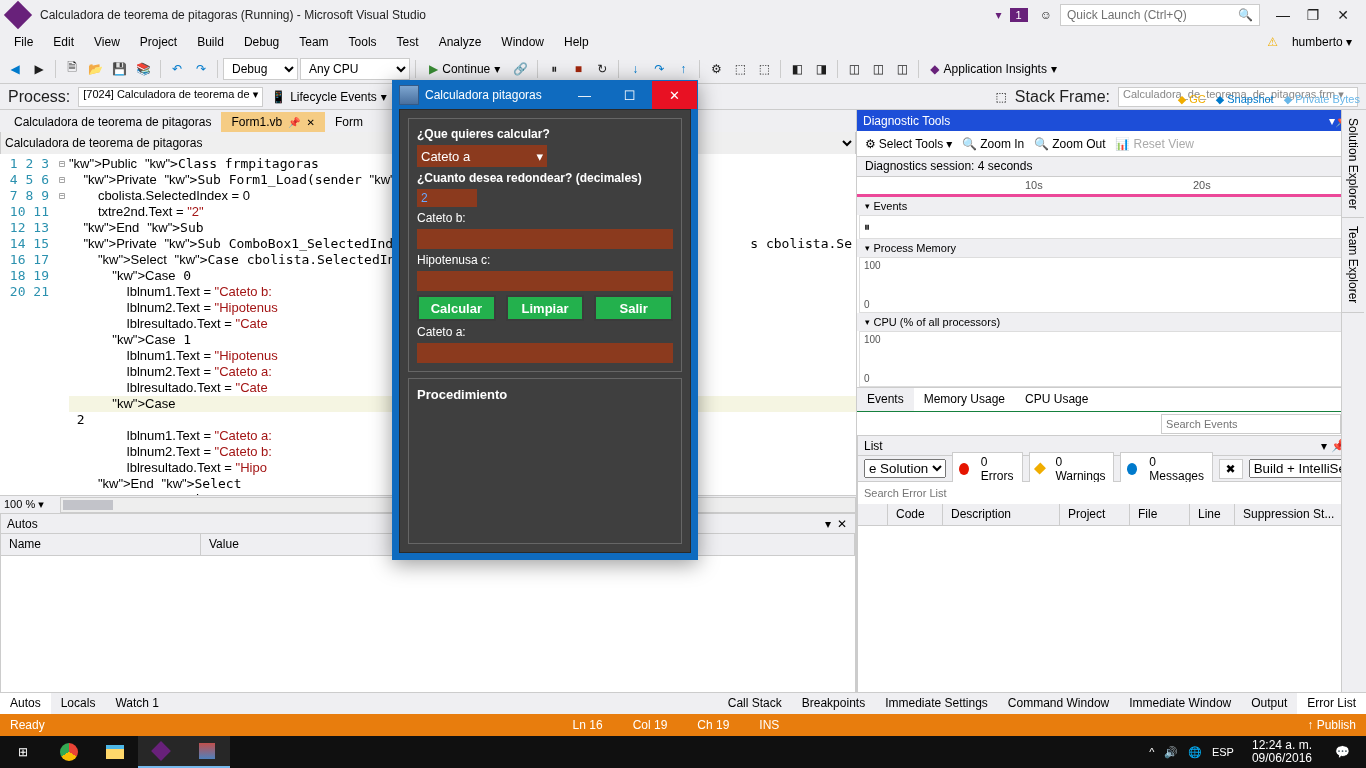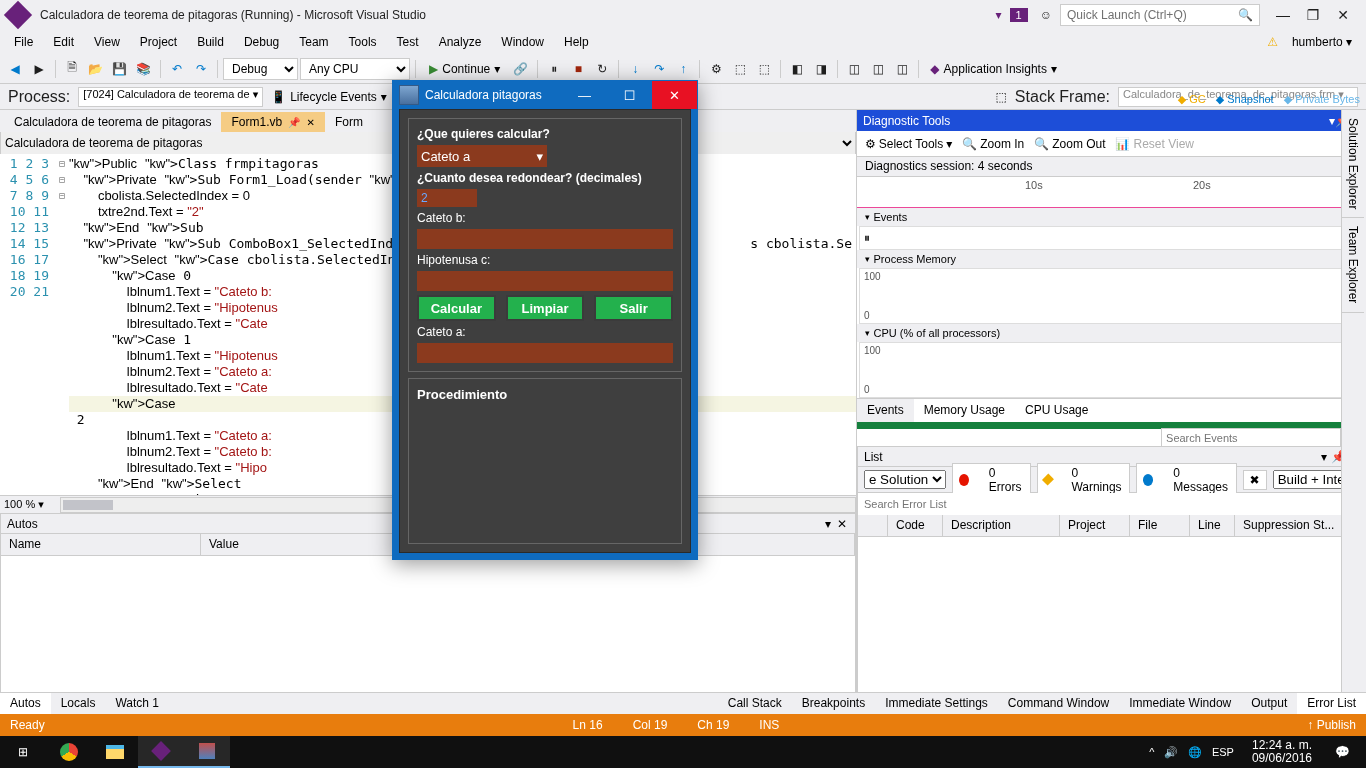--- a/index.html
+++ b/index.html
@@ -74,7 +74,7 @@
 .diag-toolbar { height:26px; background:#fff; border-bottom:1px solid #ccc; display:flex; align-items:center; gap:10px; padding:0 8px; font-size:12px; }
 .diag-toolbar .btn { cursor:pointer; display:flex; align-items:center; gap:3px; }
 .diag-session { height:20px; background:#efeff2; padding:2px 8px; font-size:12px; border-bottom:1px solid #ccc; }
-.timeline { height:31px; background:#fff; border-bottom:1px solid #ec4899; display:flex; position:relative; font-size:11px; color:#555; }
+.timeline { height:20px; background:#fff; border-bottom:3px solid #ec4899; display:flex; position:relative; font-size:11px; color:#555; }
 .timeline .tick { position:absolute; top:2px; }
 .graph-section { background:#fff; }
 .graph-title { height:18px; padding:2px 8px; font-size:11px; background:#efeff2; display:flex; align-items:center; gap:4px; }

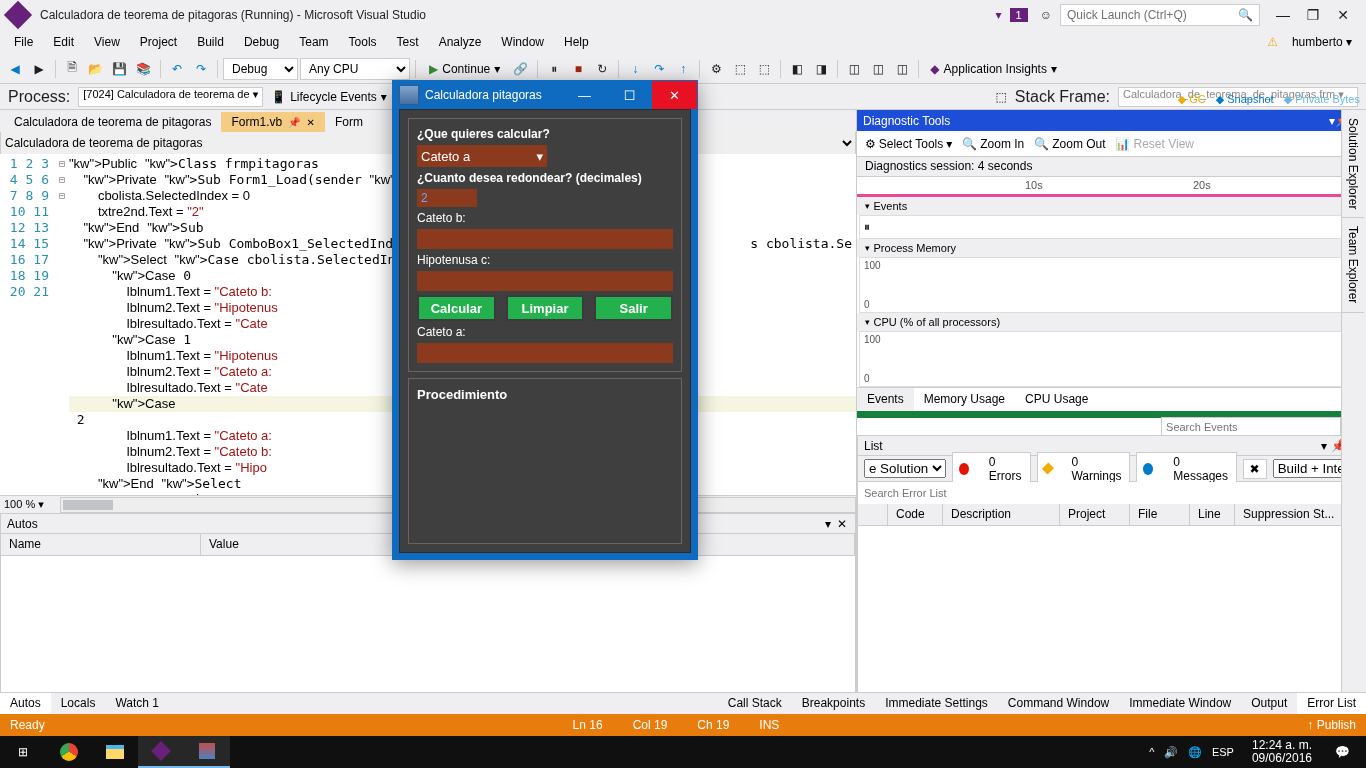--- a/index.html
+++ b/index.html
@@ -86,7 +86,7 @@
 .diag-bottom-tabs { height:24px; background:#fff; border-top:1px solid #ccc; display:flex; }
 .diag-bottom-tabs .tab { padding:4px 10px; font-size:12px; cursor:pointer; }
 .diag-bottom-tabs .tab.active { background:#efeff2; }
-.diag-search { height:24px; display:flex; justify-content:flex-end; align-items:center; padding:2px 6px; background:#fff; border-top:7px solid #15803d; }
+.diag-search { height:24px; display:flex; justify-content:flex-end; align-items:center; padding:2px 6px; background:#fff; border-top:1px solid #15803d; }
 .diag-search input { width:180px; height:20px; padding:0 4px; border:1px solid #ccc; font-size:11px; }
 
 

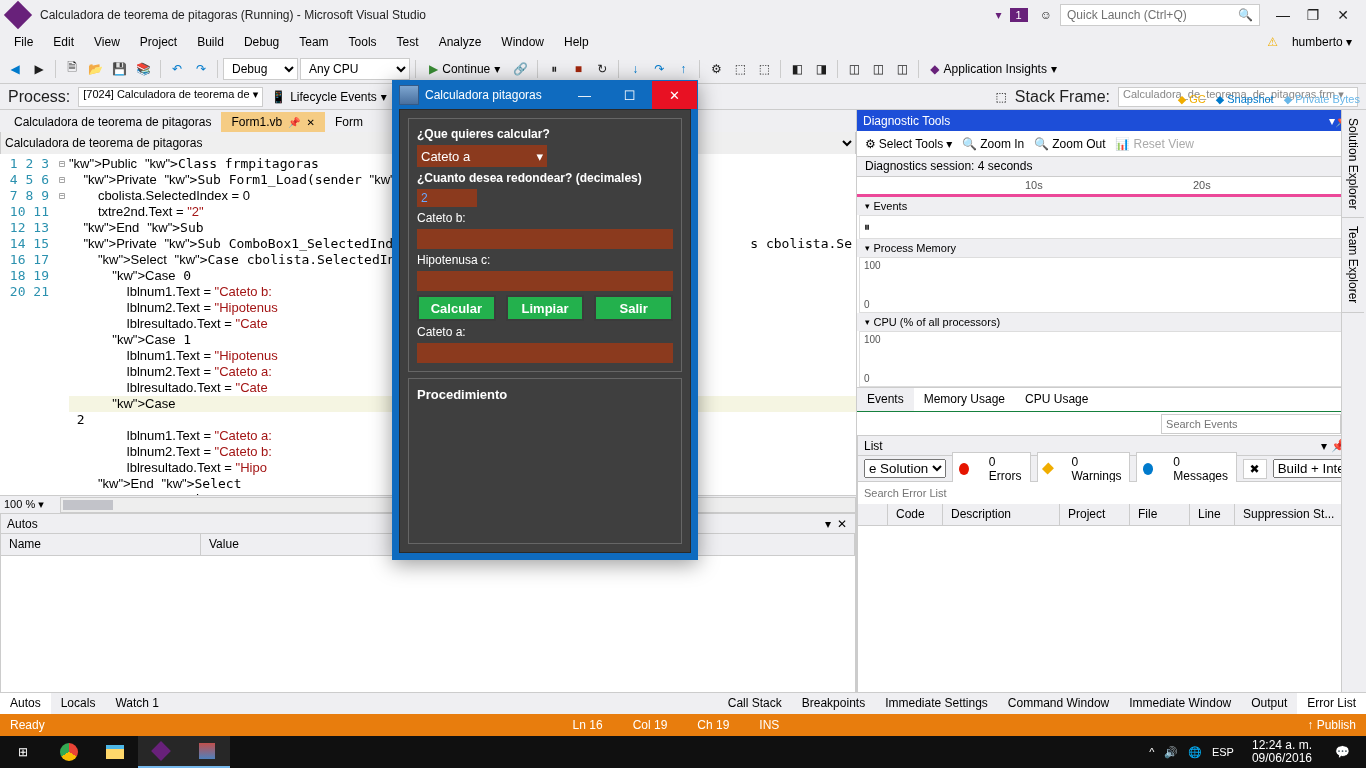--- a/index.html
+++ b/index.html
@@ -91,7 +91,7 @@
 
 
 .errorlist-toolbar { height:26px; background:#efeff2; border-bottom:1px solid #ccc; display:flex; align-items:center; gap:6px; padding:0 6px; font-size:12px; }
-.errorlist-toolbar .pill { display:flex; align-items:center; gap:20px; padding:2px 6px; background:#fff; border:1px solid #ccc; cursor:pointer; }
+.errorlist-toolbar .pill { display:flex; align-items:center; gap:12px; padding:2px 6px; background:#fff; border:1px solid #ccc; cursor:pointer; }
 .err-icon { width:12px; height:12px; border-radius:50%; display:inline-block; }
 .err-red { background:#e51400; }
 .err-yel { background:#f0ad00; transform:rotate(45deg); border-radius:0; width:9px; height:9px; }

